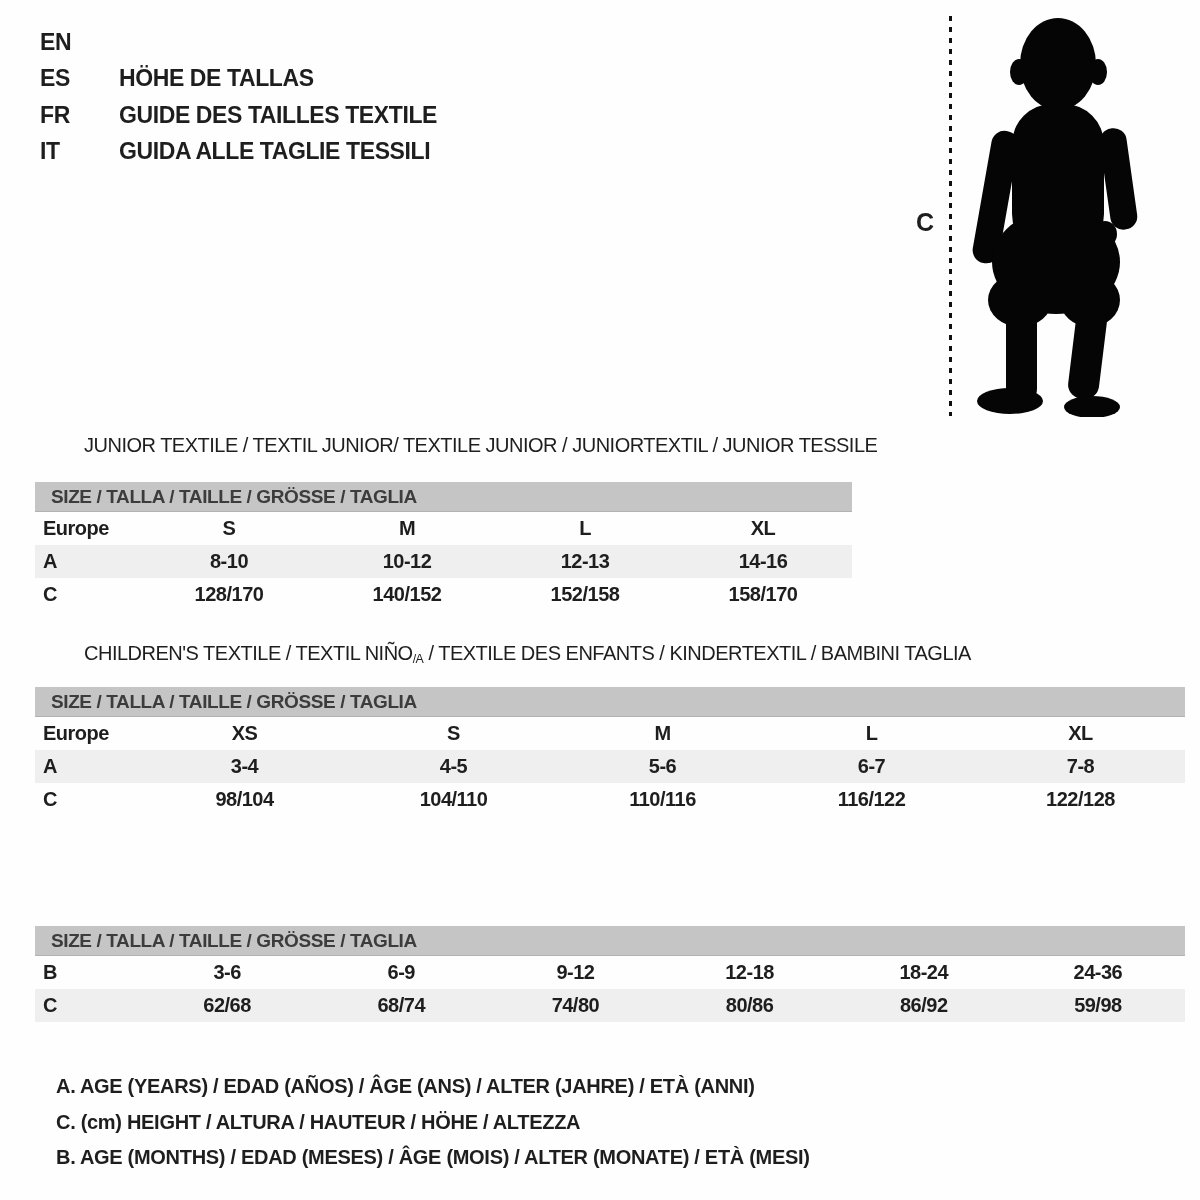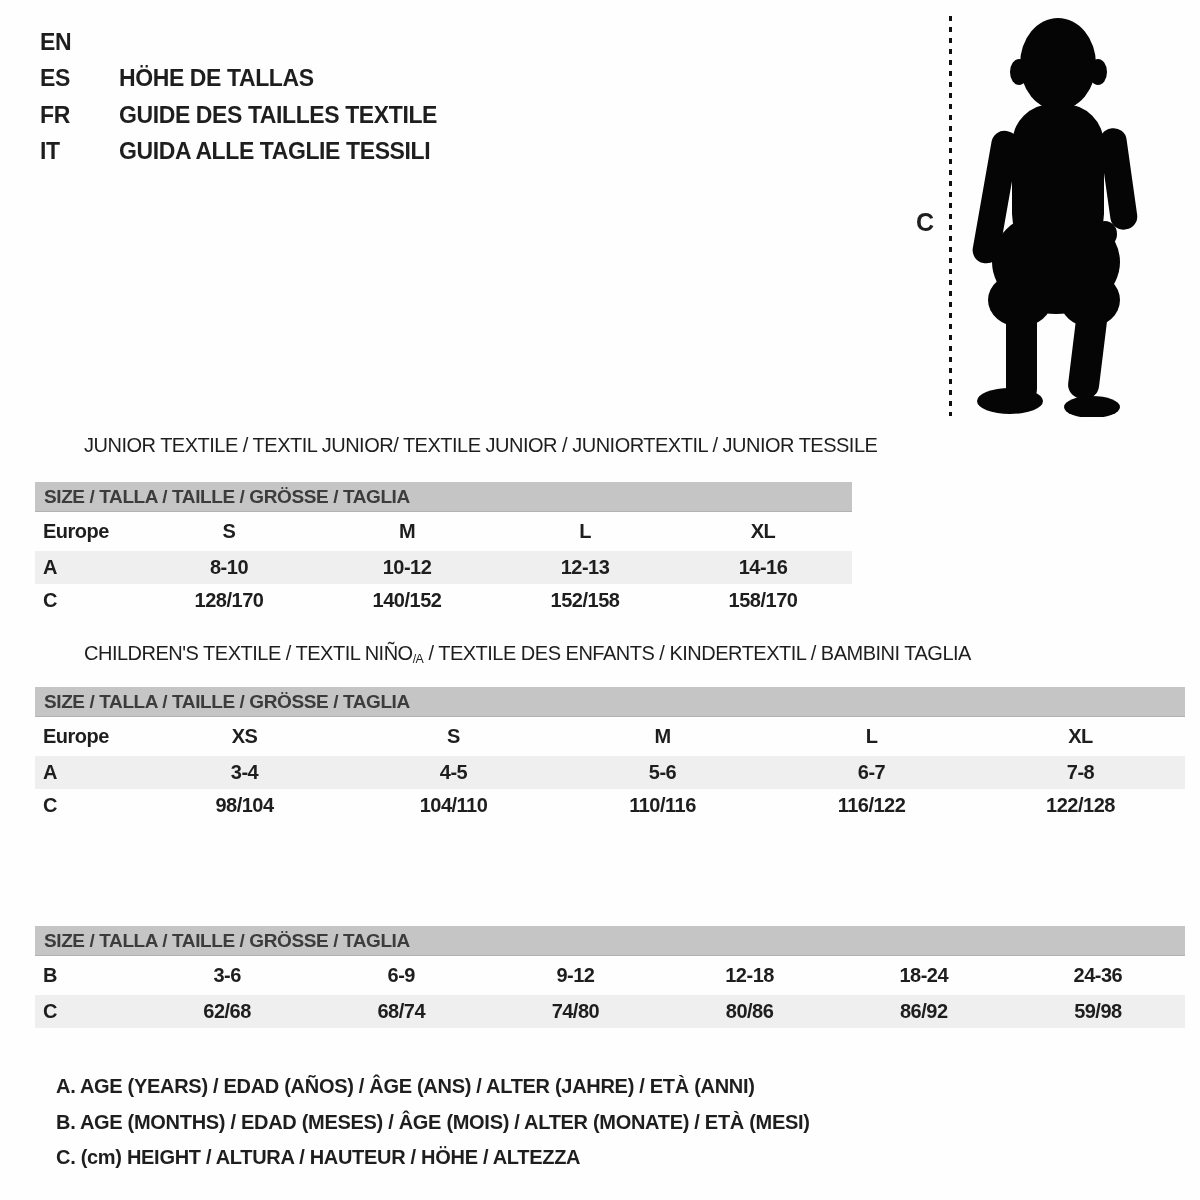--- a/index.html
+++ b/index.html
@@ -35,7 +35,7 @@
 
   
   .tbl { position:absolute; left:35px; }
-  .size-bar { height:30px; display:flex; align-items:center; padding-left:9px;
+  .size-bar { height:30px; display:flex; align-items:center; padding-left:16px;
               background:#c5c5c5; border-bottom:1px solid #b2b2b2;
               font-size:19px; font-weight:700; color:#3c3c3c; letter-spacing:-0.4px; }
   .trow { display:grid; height:33px; align-items:center;

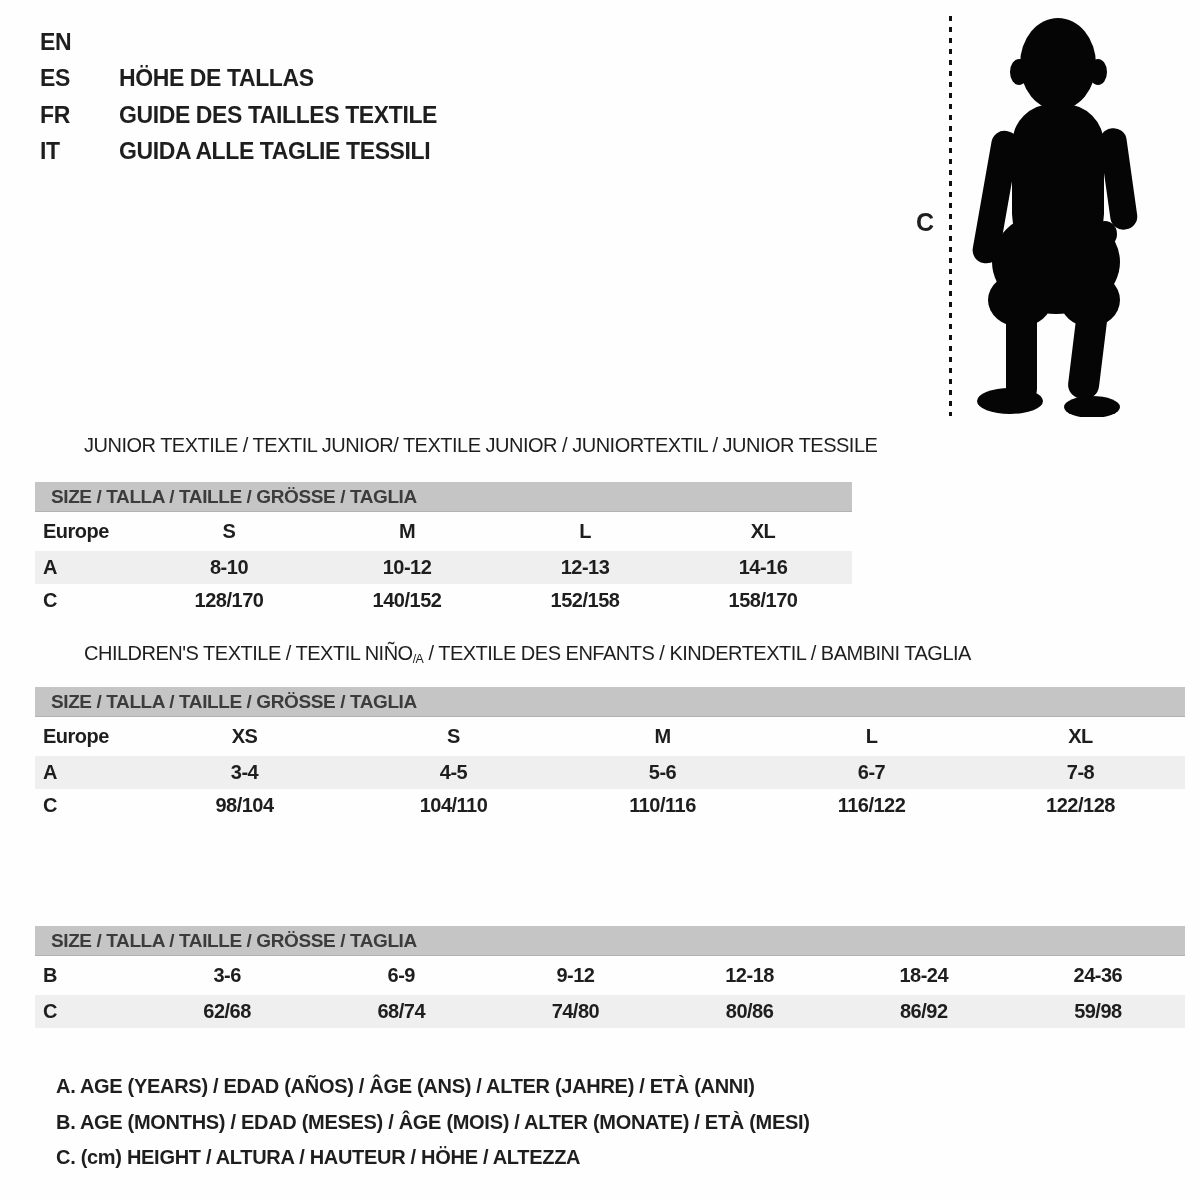--- a/index.html
+++ b/index.html
@@ -40,7 +40,7 @@
               font-size:19px; font-weight:700; color:#3c3c3c; letter-spacing:-0.4px; }
   .trow { display:grid; height:33px; align-items:center;
           font-size:20px; font-weight:700; letter-spacing:-0.5px; }
-  .trow.hdr { height:39px; }
+  .trow.hdr { height:33px; }
   .cols-4 { grid-template-columns:105px repeat(4,1fr); }
   .cols-5 { grid-template-columns:105px repeat(5,1fr); }
   .cols-6 { grid-template-columns:105px repeat(6,1fr); }

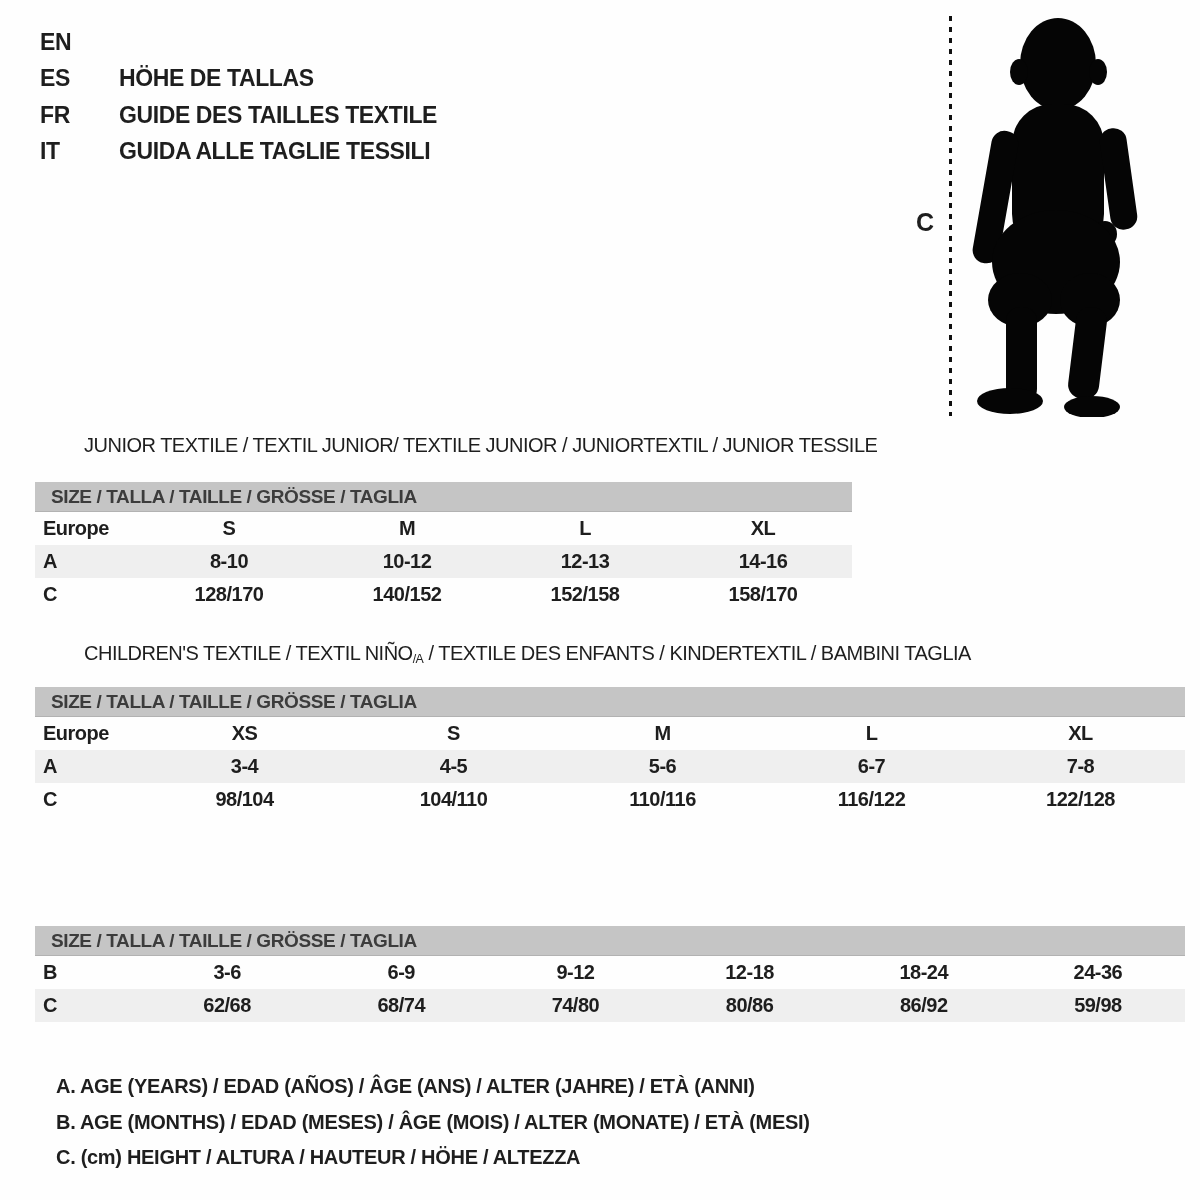--- a/index.html
+++ b/index.html
@@ -180,8 +180,8 @@
 
   <div class="legend">
     <div class="legend-line">A. AGE (YEARS) / EDAD (AÑOS) / ÂGE (ANS) / ALTER (JAHRE) / ETÀ (ANNI)</div>
+    <div class="legend-line">C. (cm) HEIGHT / ALTURA / HAUTEUR / HÖHE / ALTEZZA</div>
     <div class="legend-line">B. AGE (MONTHS) / EDAD (MESES) / ÂGE (MOIS) / ALTER (MONATE) / ETÀ (MESI)</div>
-    <div class="legend-line">C. (cm) HEIGHT / ALTURA / HAUTEUR / HÖHE / ALTEZZA</div>
   </div>
 
 </div>

